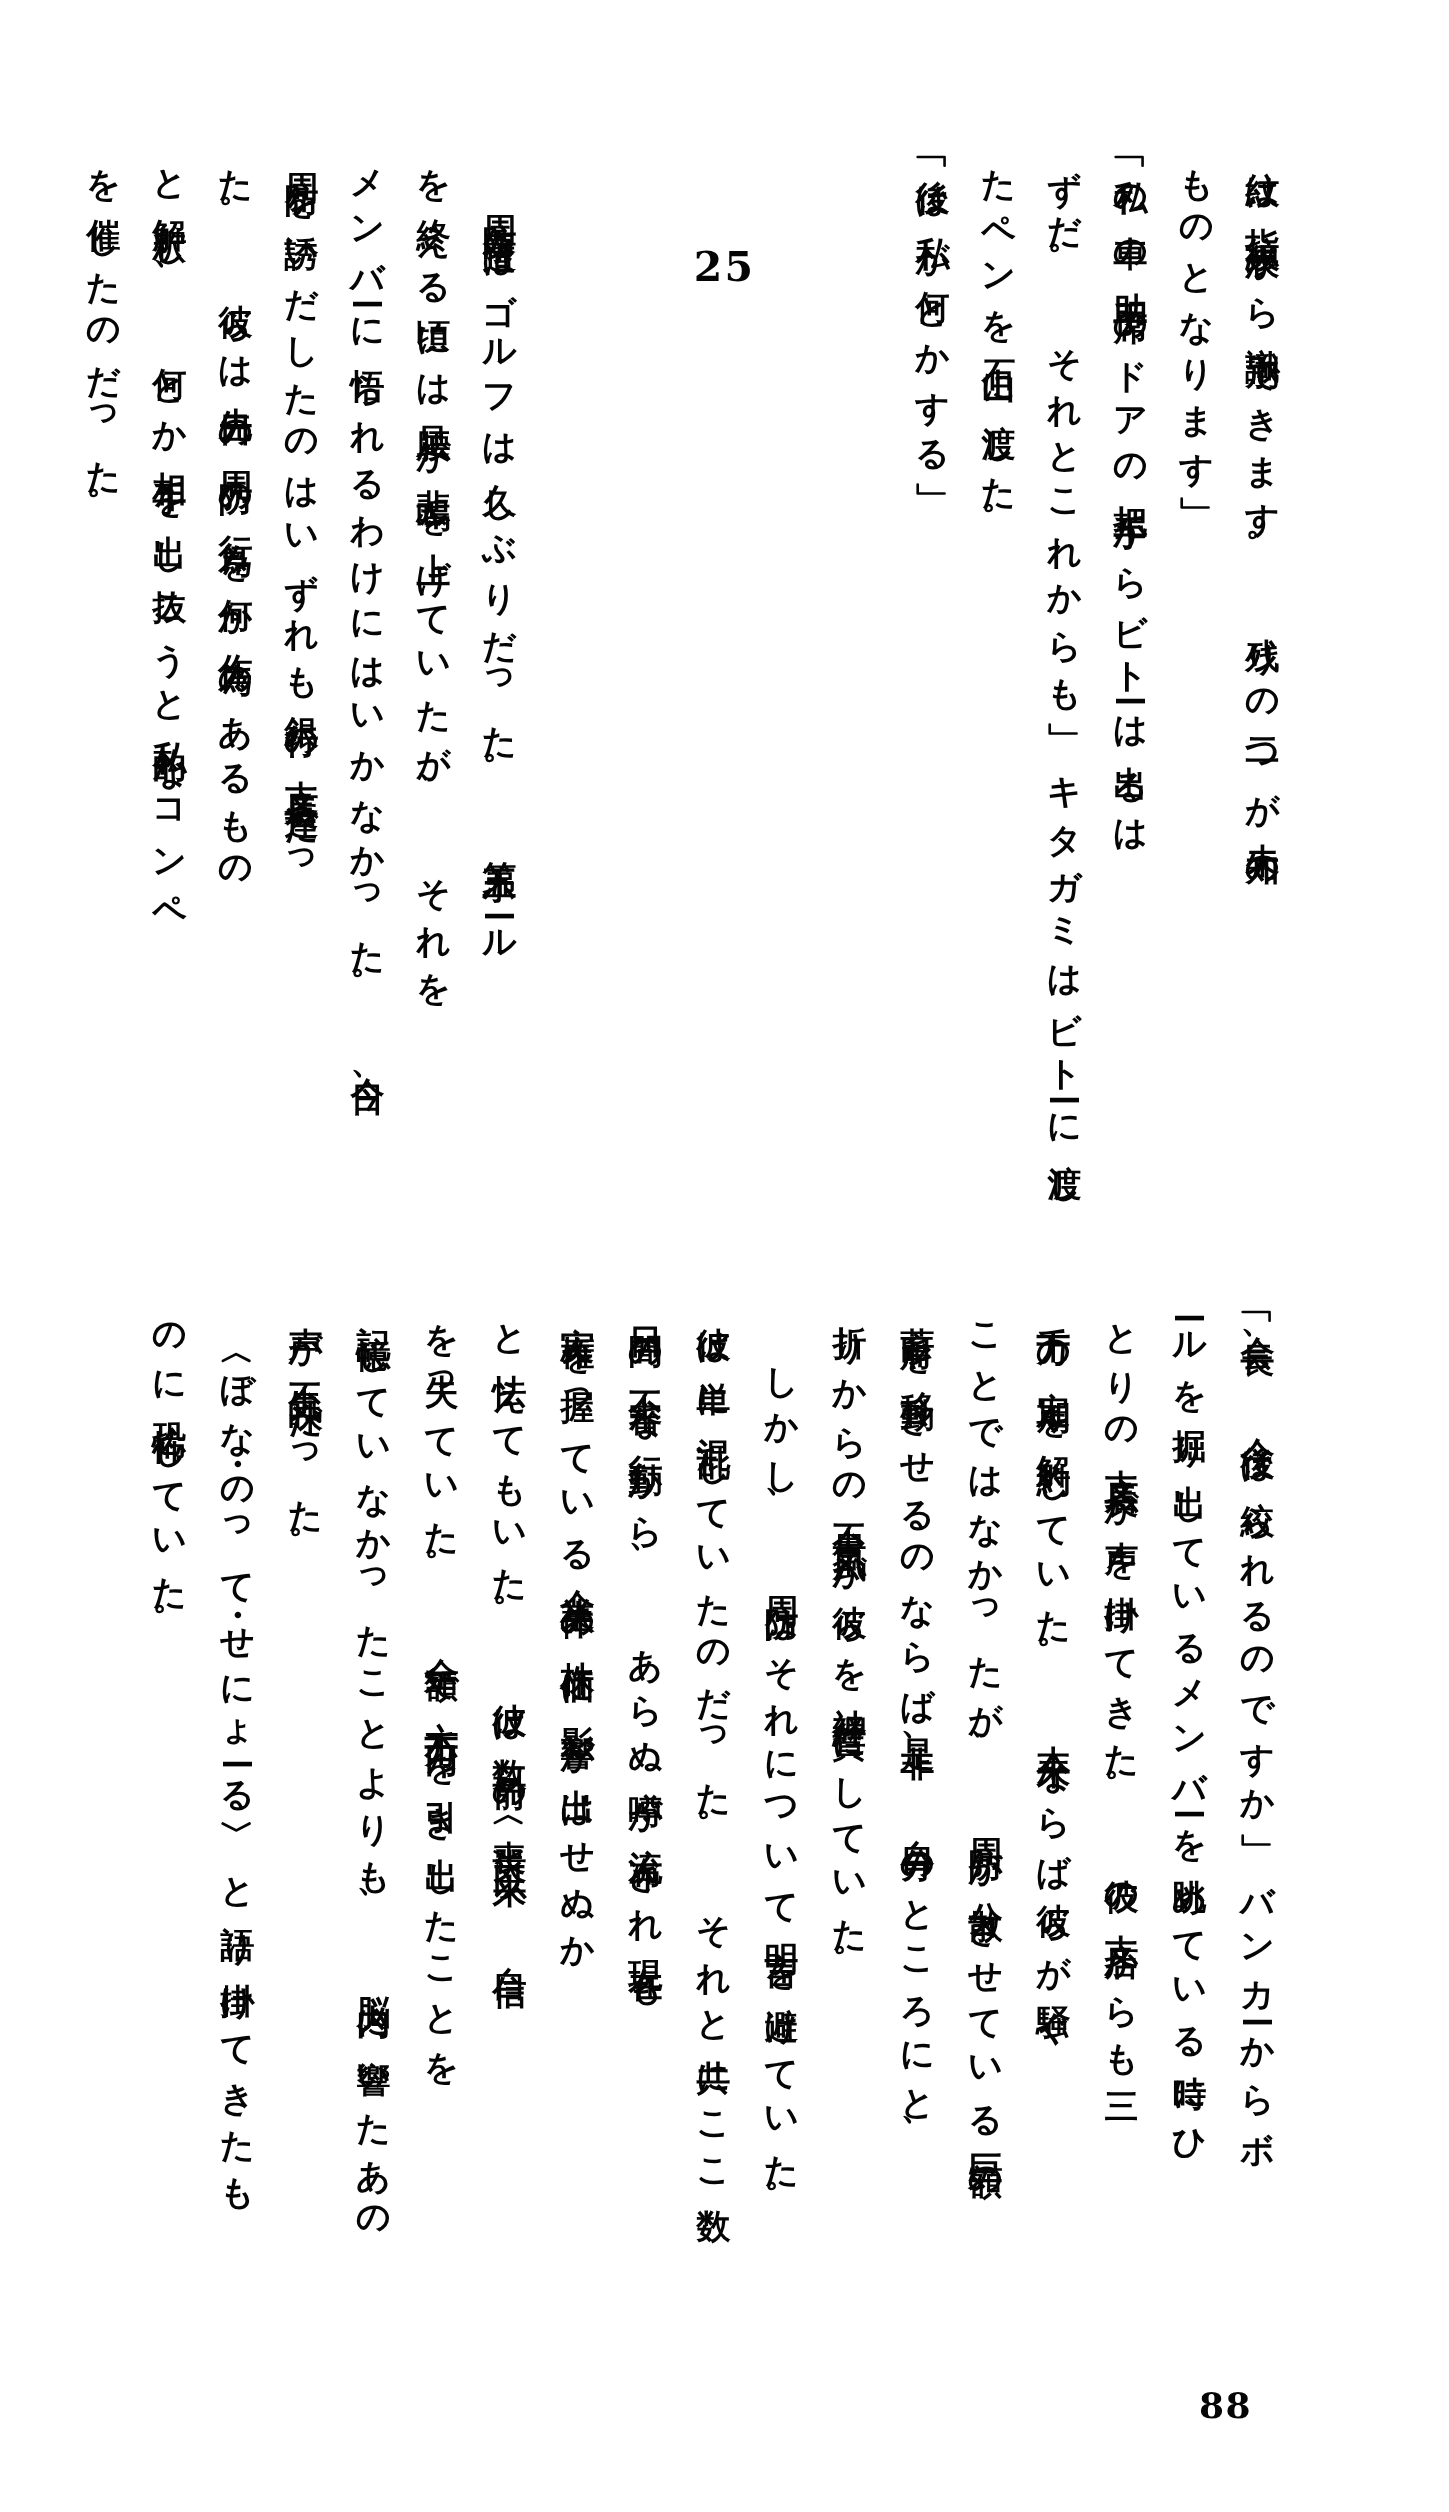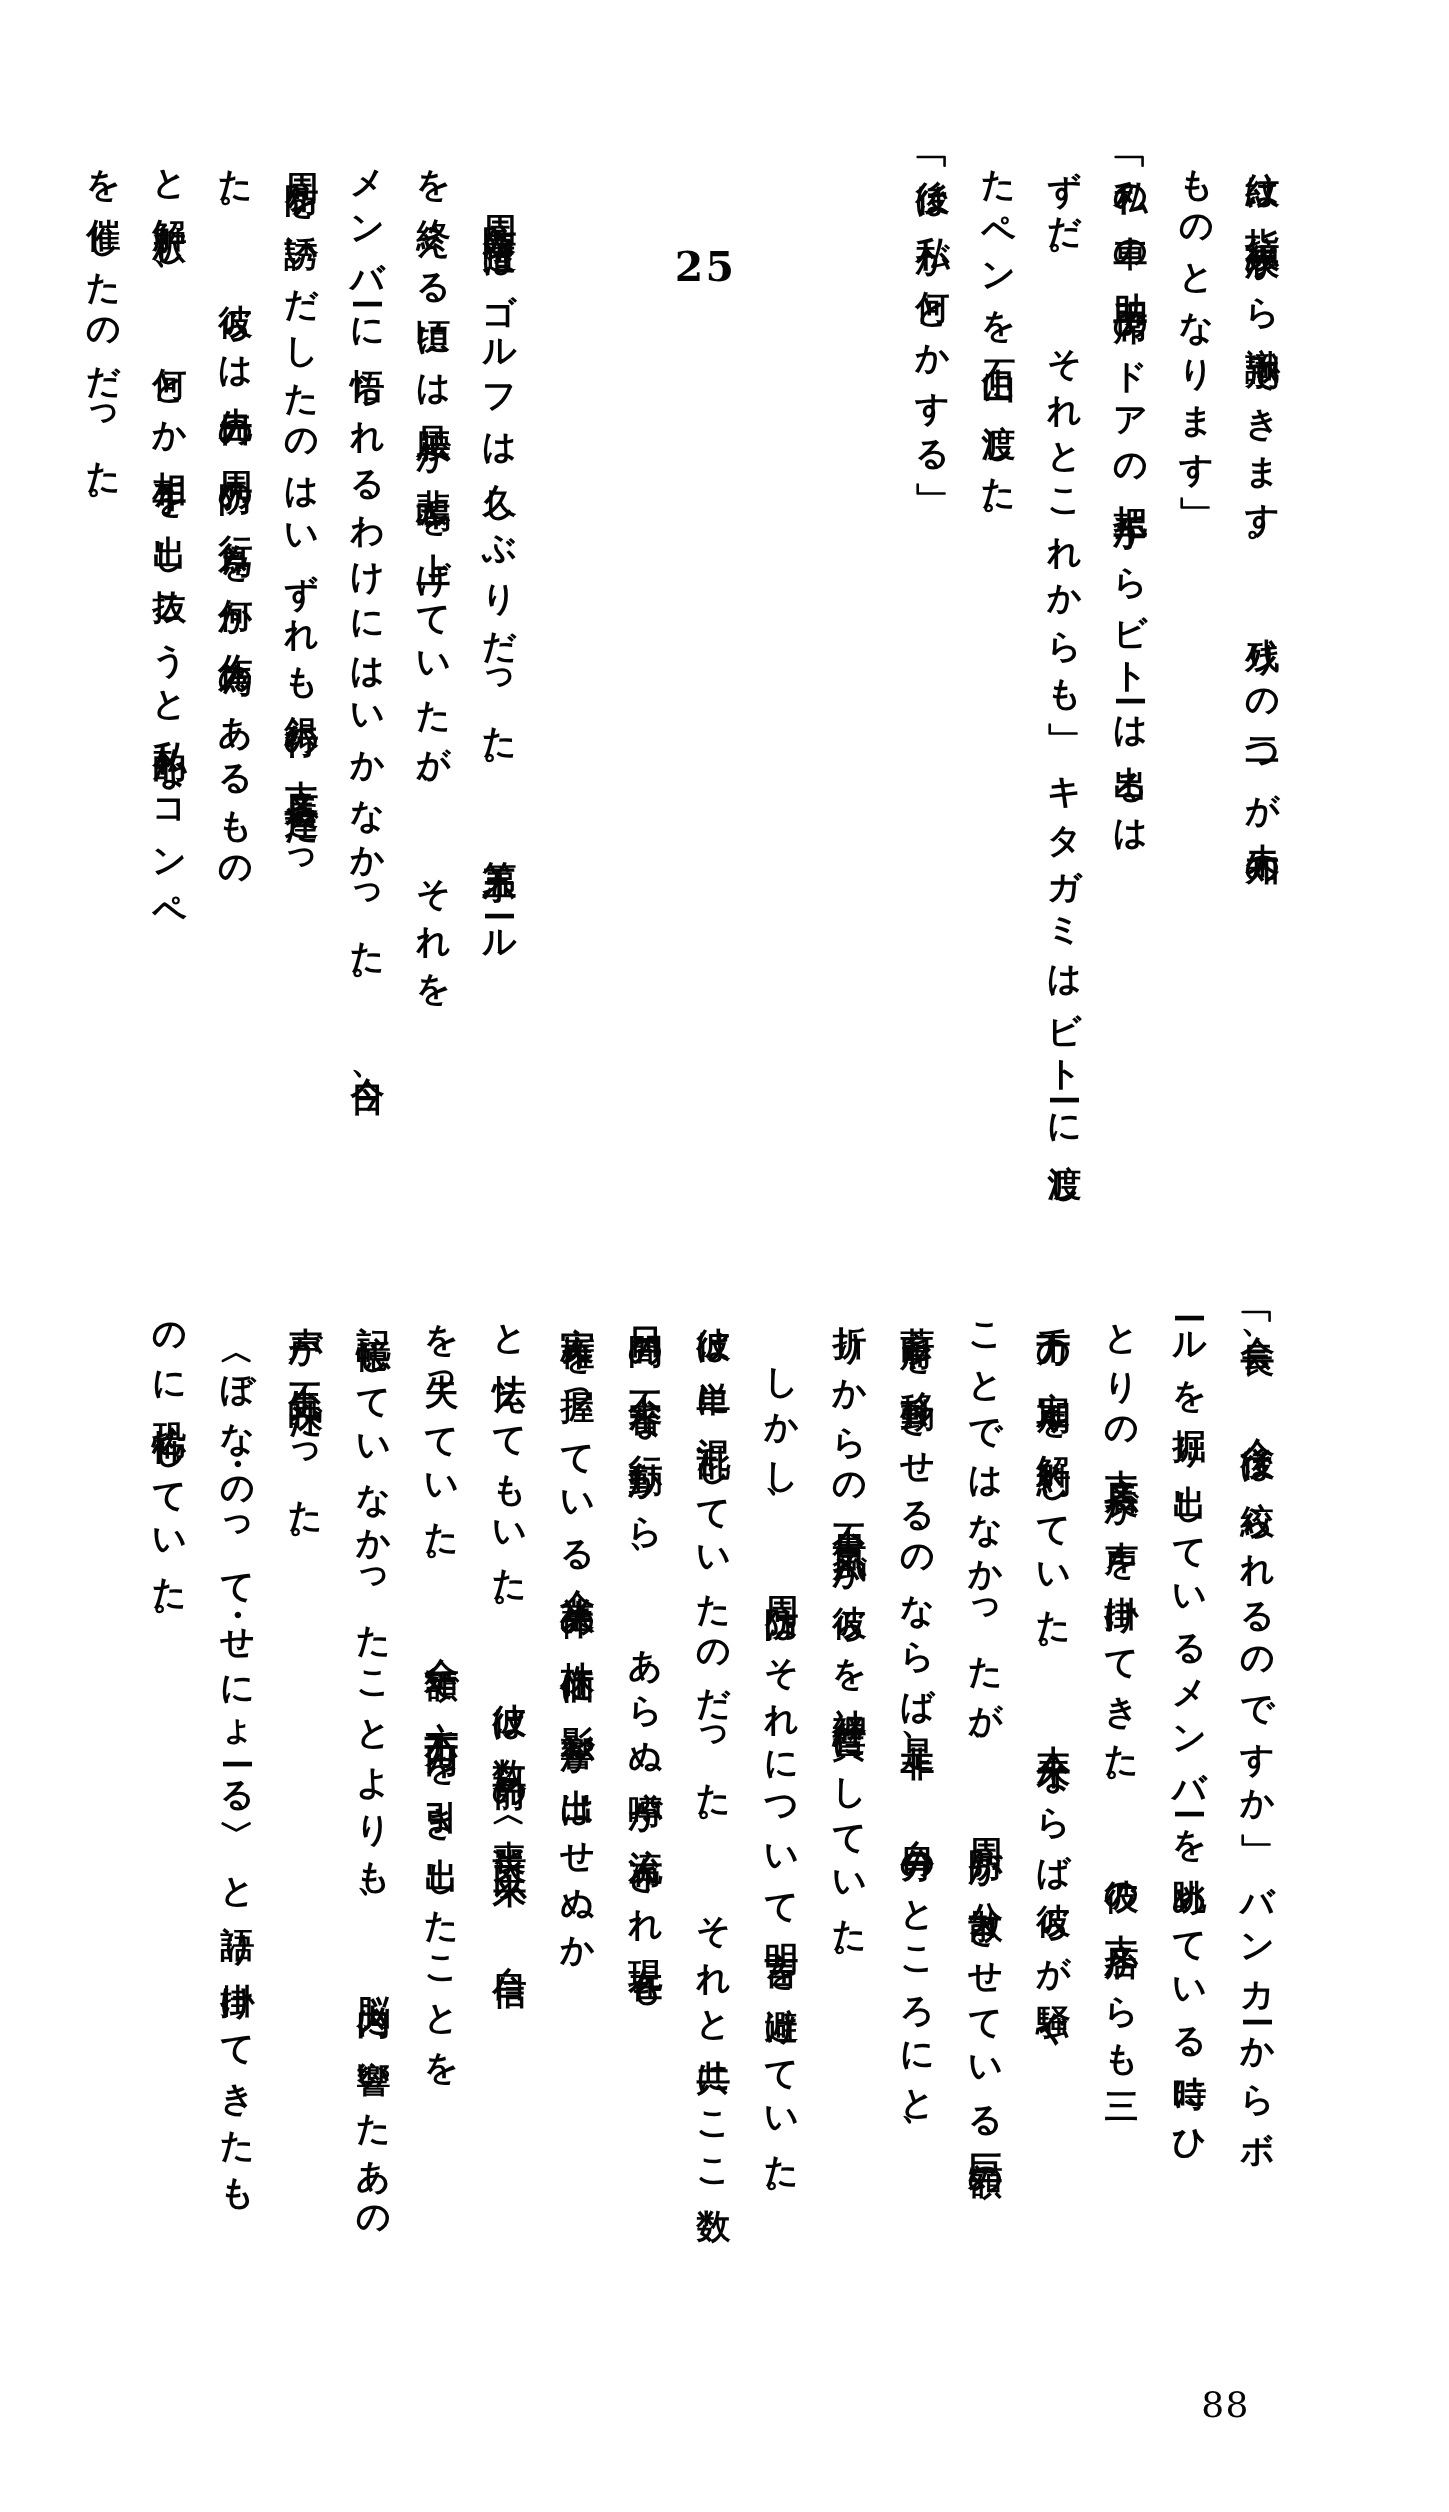--- a/index.html
+++ b/index.html
@@ -49,7 +49,7 @@
   }
   .chapter-number {
     position: absolute;
-    left: 666px;
+    left: 685px;
     top: 247px;
     width: 79px;
     text-align: center;

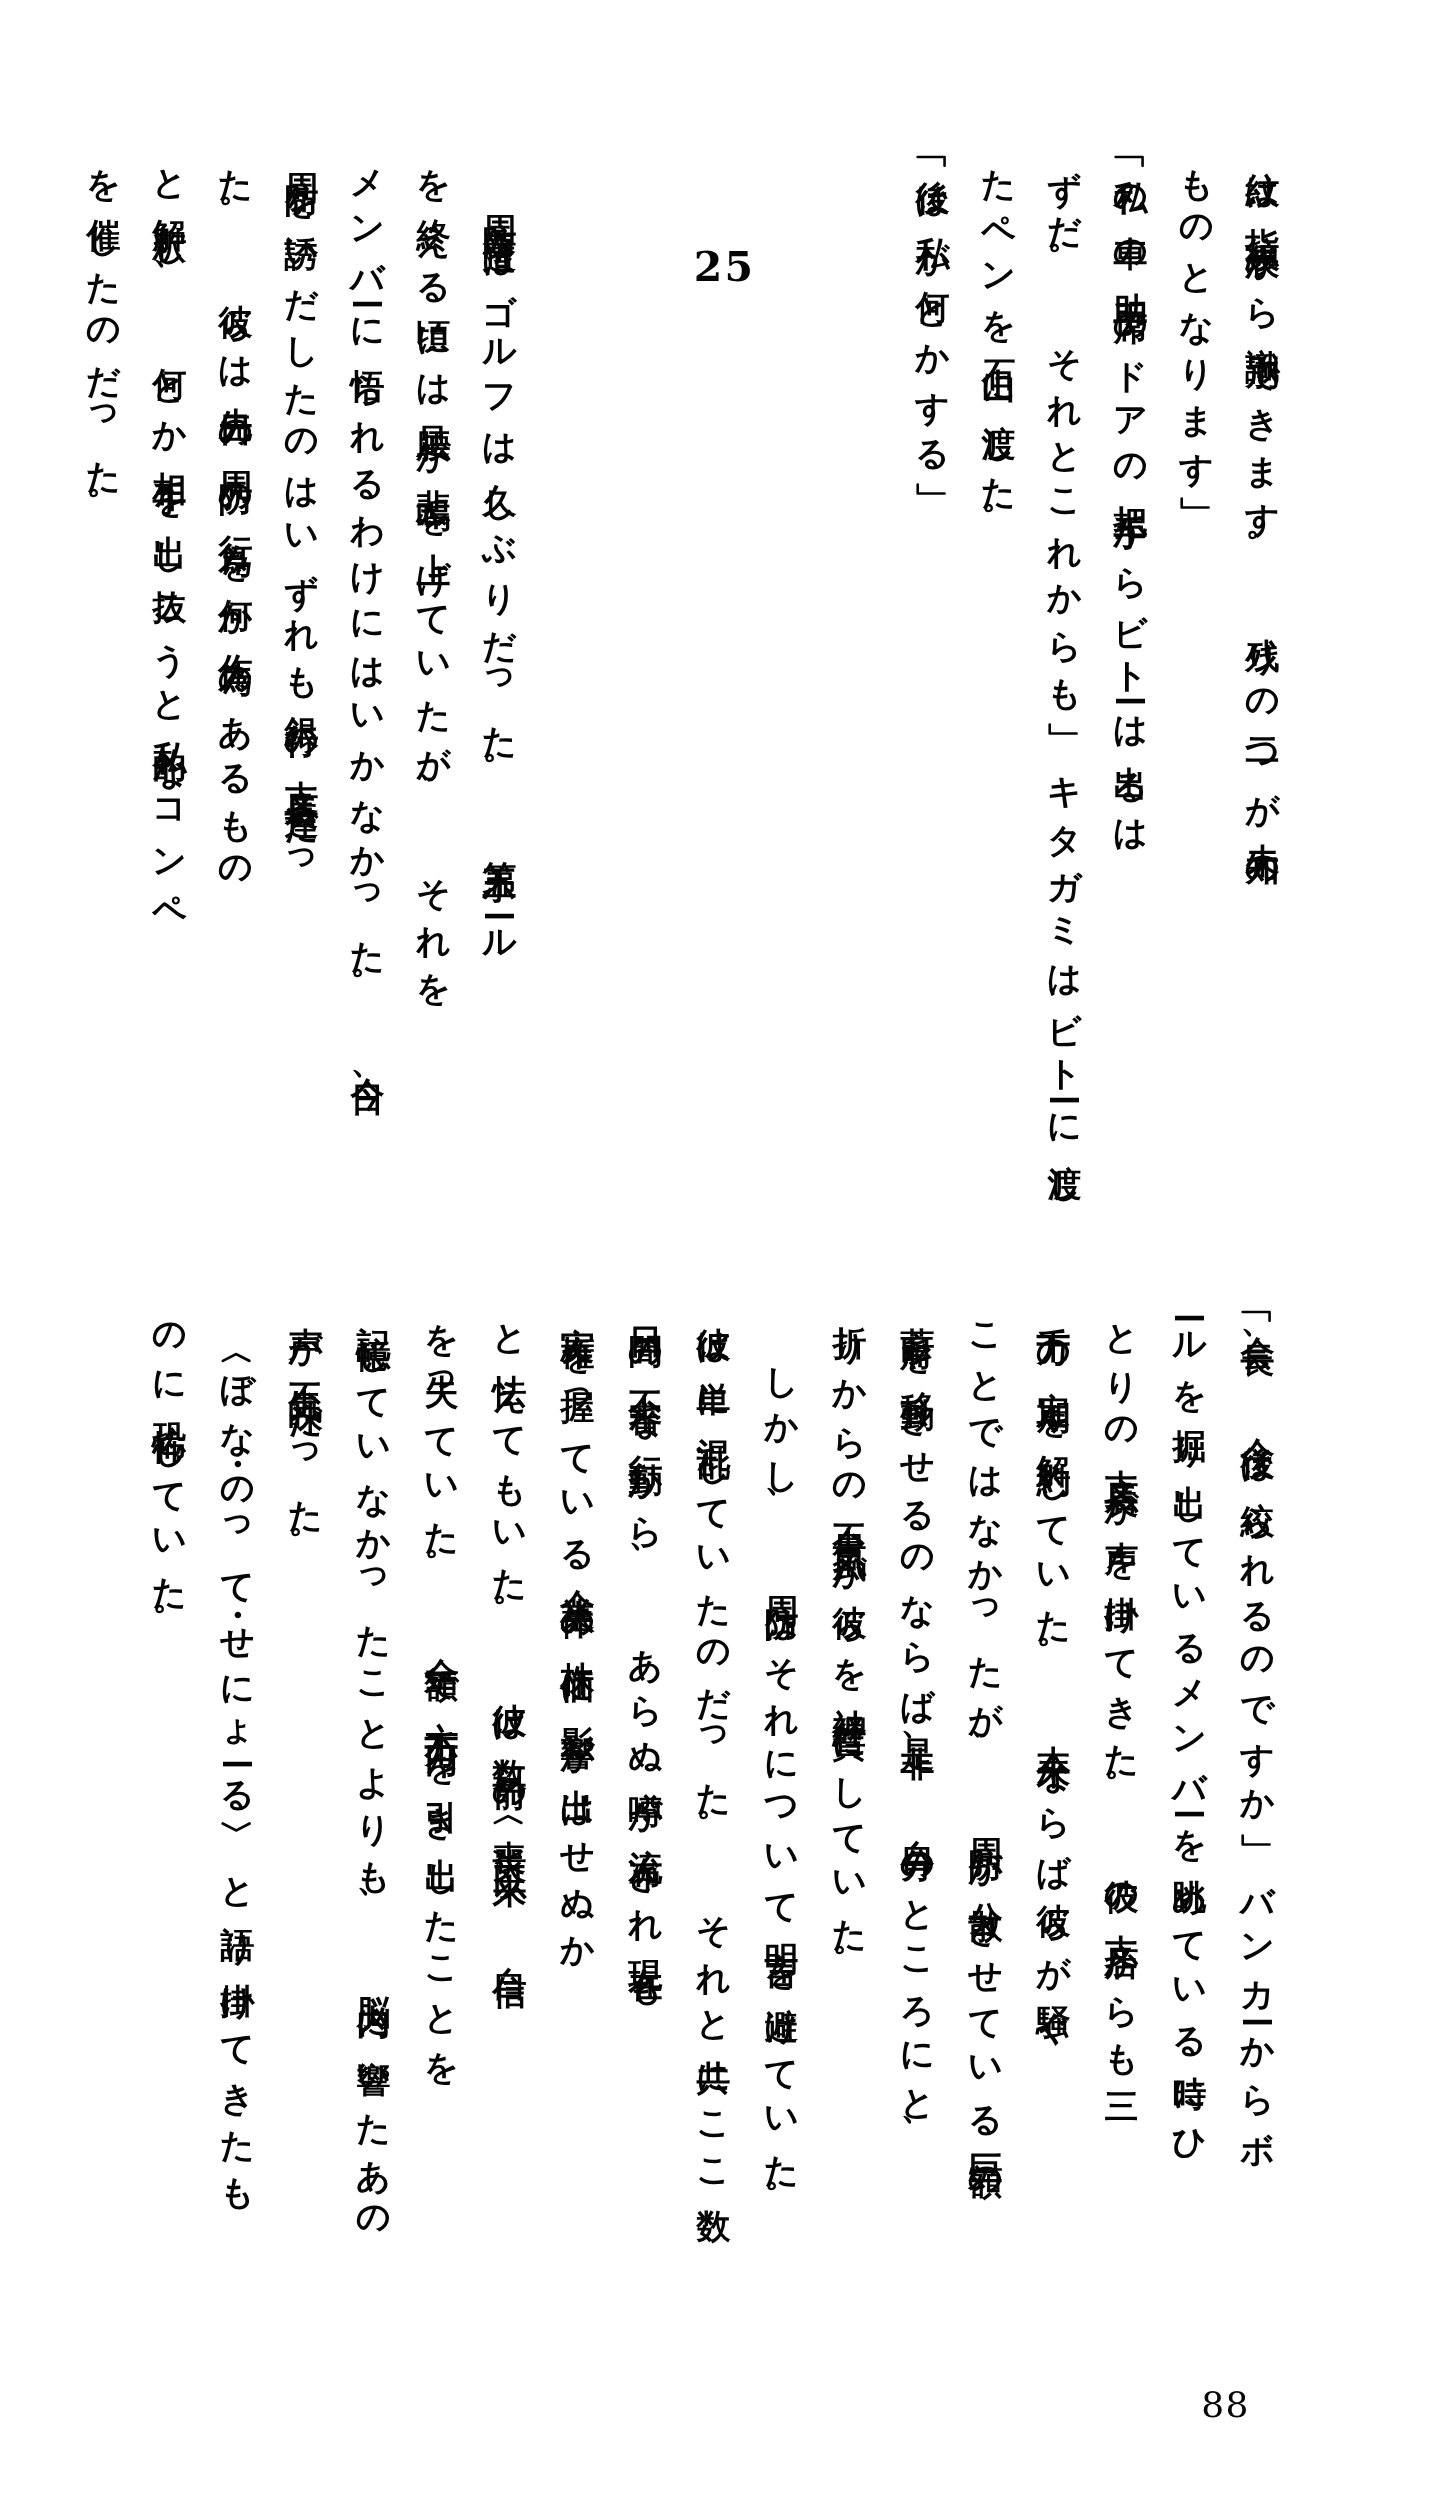--- a/index.html
+++ b/index.html
@@ -65,7 +65,7 @@
     width: 67px;
     text-align: center;
     font-size: 36px;
-    font-weight: 400;
+    font-weight: 700;
     letter-spacing: 1.4px;
     line-height: 1;
   }

